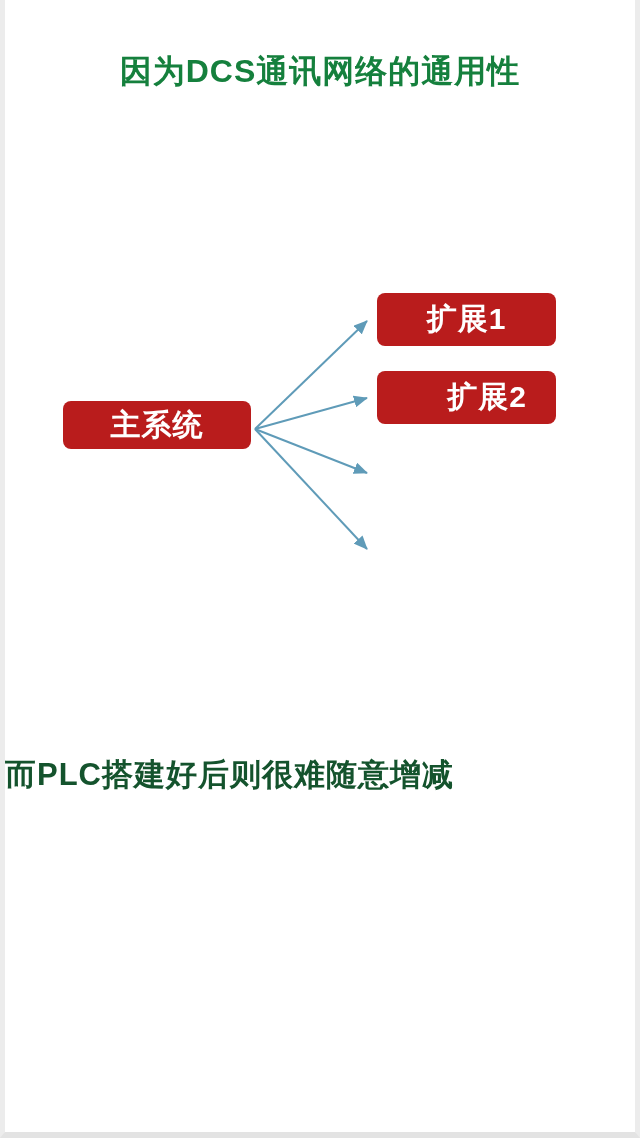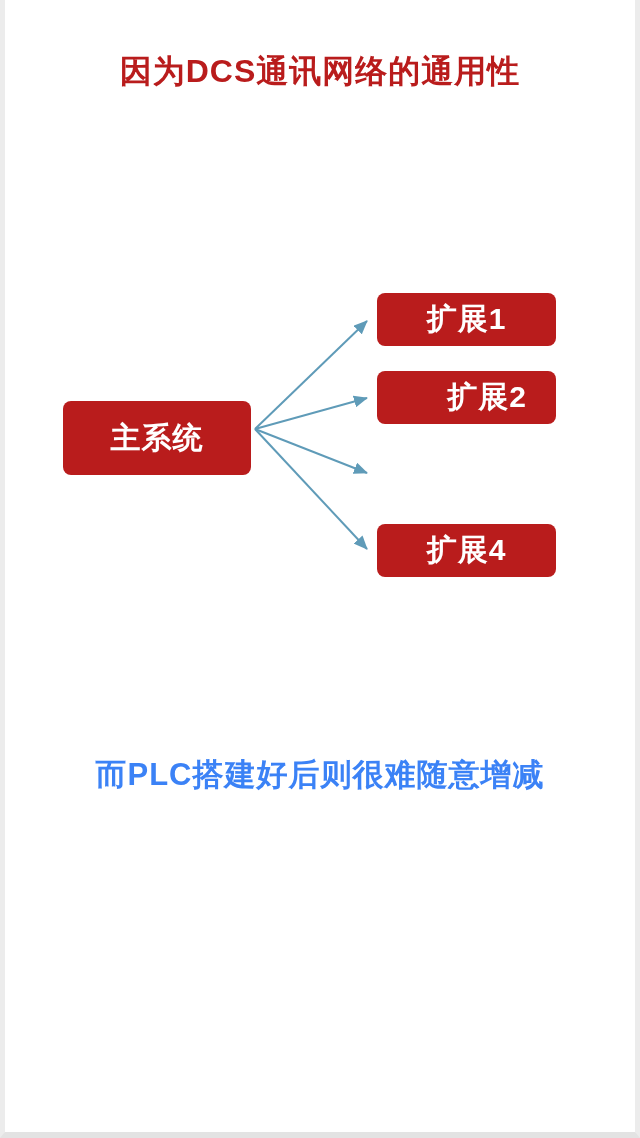--- a/index.html
+++ b/index.html
@@ -26,7 +26,7 @@
     width: 100%;
     text-align: center;
     font-weight: bold;
-    color: #b91c1c;
+    color: #15803d;
     font-size: 32px;
     letter-spacing: 1px;
     line-height: 1.1;

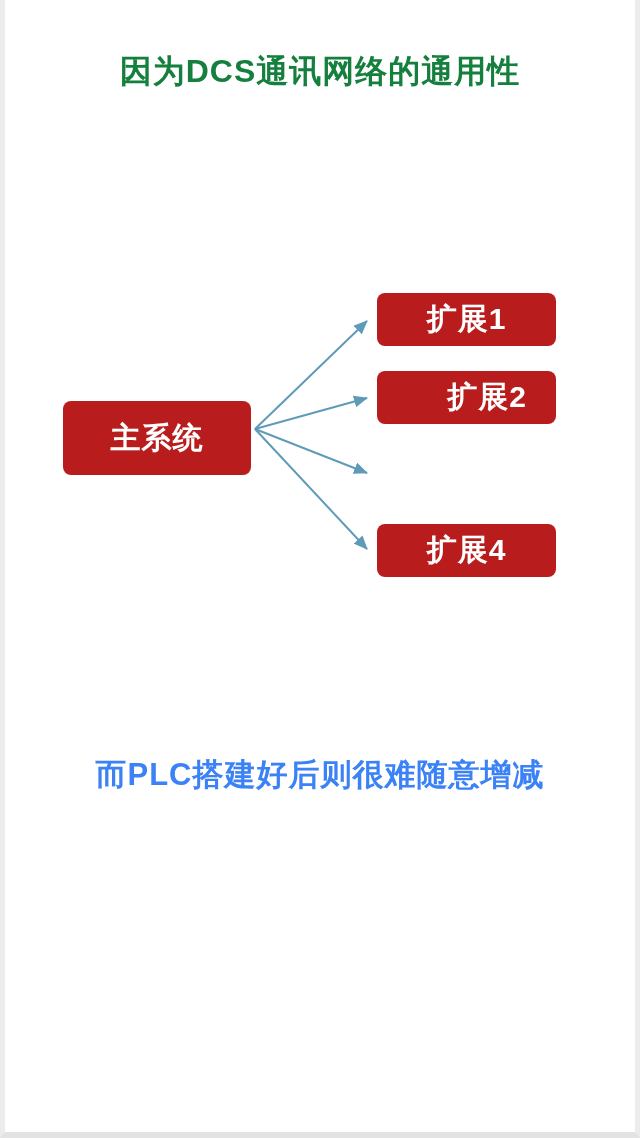--- a/index.html
+++ b/index.html
@@ -51,7 +51,7 @@
     left: 58px;
     top: 401px;
     width: 188px;
-    height: 74px;
+    height: 48px;
   }
   .node-ext {
     left: 372px;

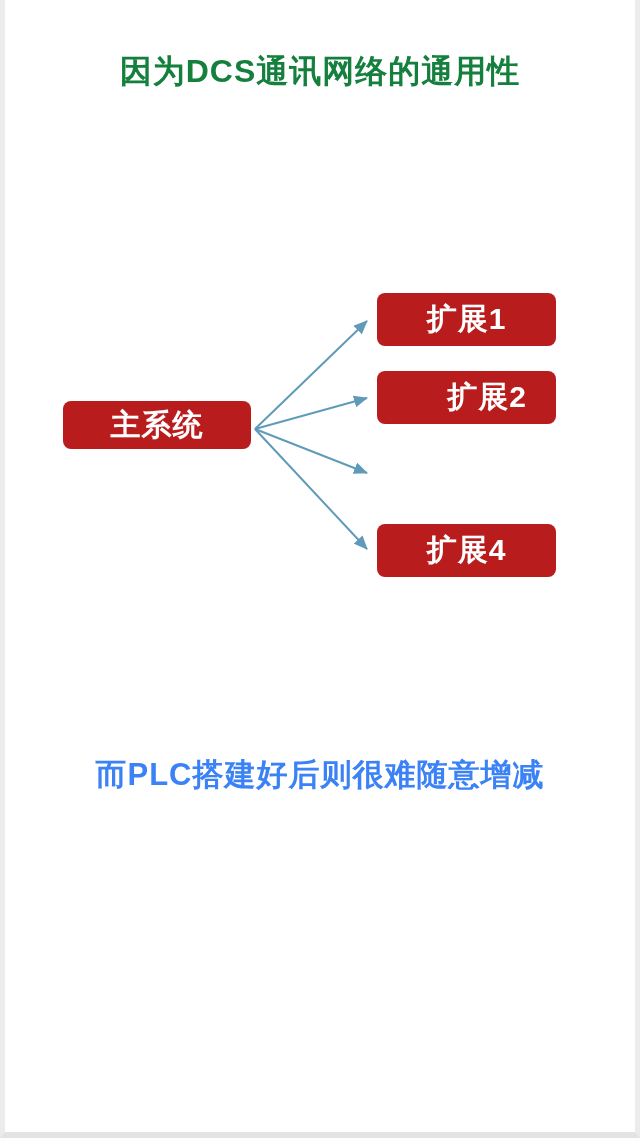--- a/index.html
+++ b/index.html
@@ -113,7 +113,6 @@
   <div class="node node-ext" id="ext-1">扩展2</div>
 
 
-  <div class="node node-ext" id="ext-3">扩展4</div>
 
   <div class="footer-text" id="footer-1">而PLC搭建好后则很难随意增减</div>
 

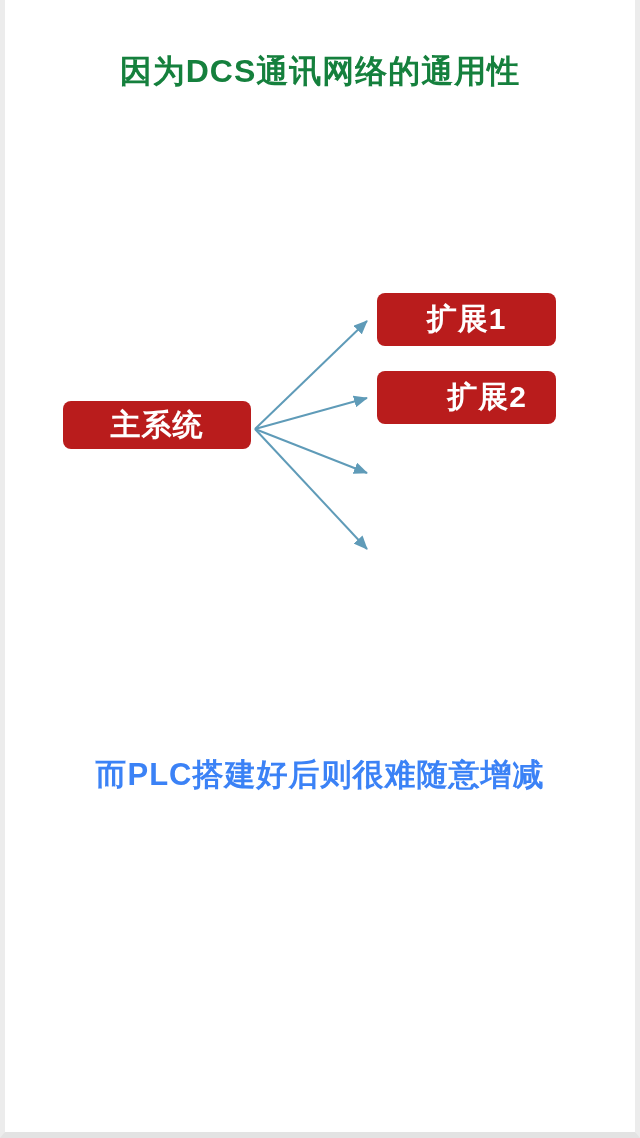--- a/index.html
+++ b/index.html
@@ -76,9 +76,8 @@
     position: absolute;
     left: 0;
     width: 100%;
-    text-align: center;
     font-weight: bold;
-    color: #3b82f6;
+    color: #14532d;
     font-size: 31px;
     letter-spacing: 1px;
     line-height: 1.1;

